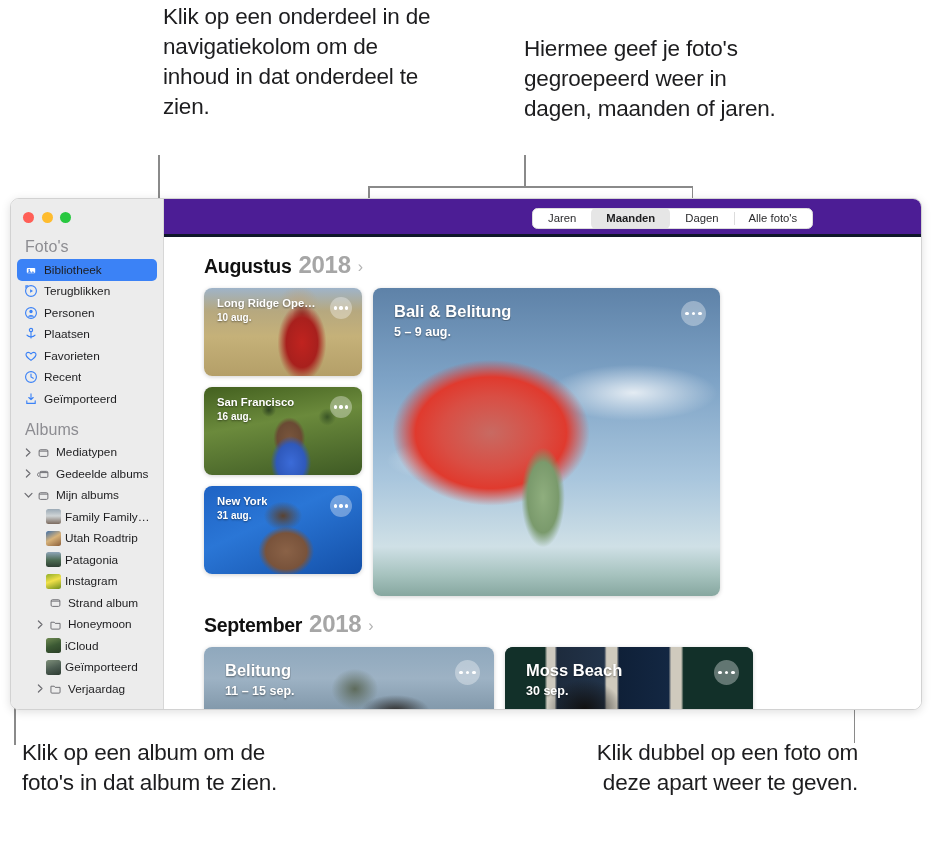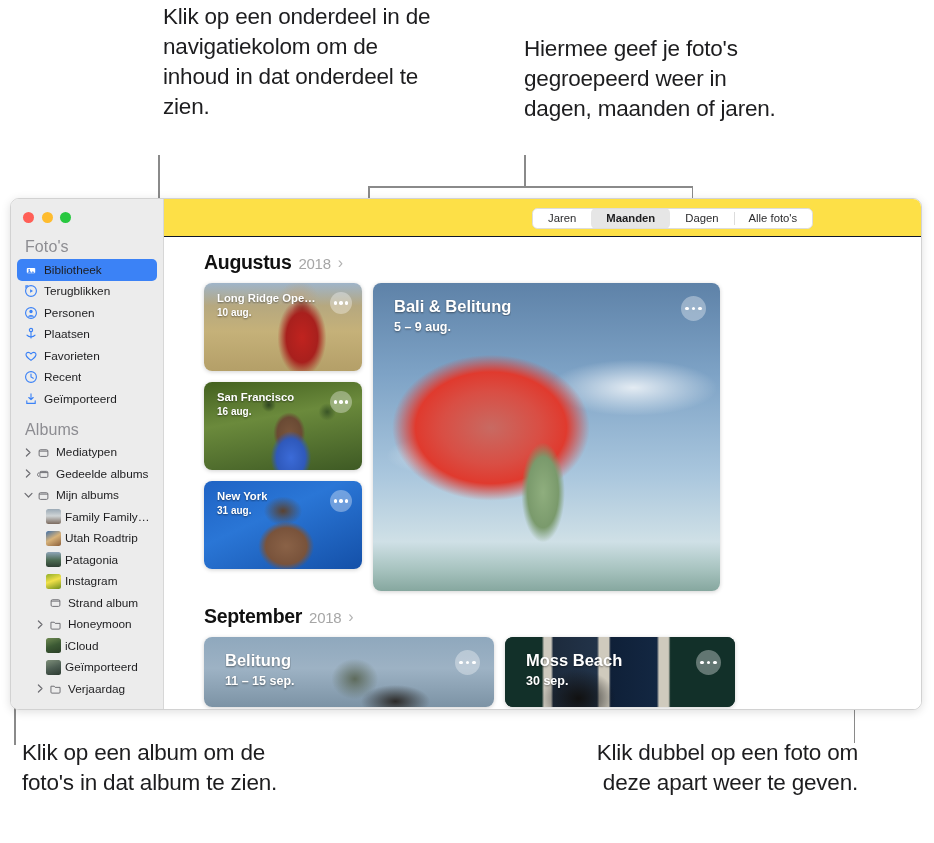--- a/index.html
+++ b/index.html
@@ -86,9 +86,9 @@
   #main { flex: 1; display: flex; flex-direction: column; min-width: 0; background:#fff; }
   #toolbar {
     height: 38px; flex: 0 0 38px;
-    border-bottom: 1px solid #0f172a;
+    border-bottom: 3px solid #0f172a;
     display: flex; align-items: center; justify-content: center;
-    position: relative; background:#fde047;
+    position: relative; background:#4c1d95;
   }
   #segmented {
     display: flex; align-items: center;

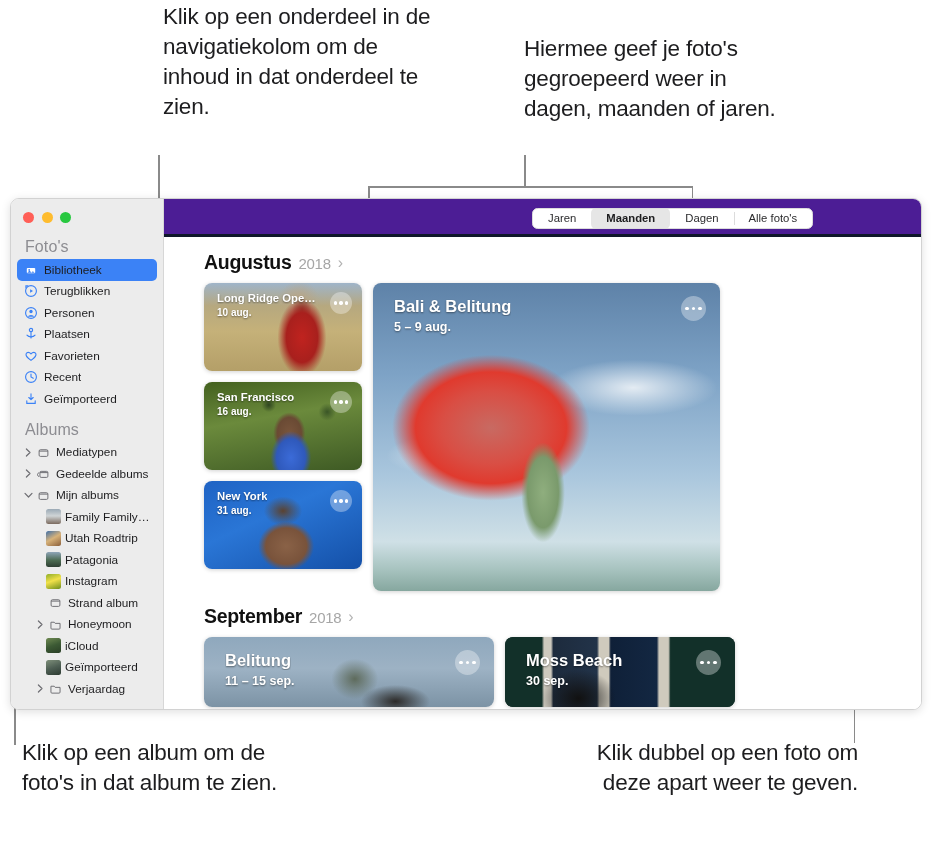--- a/index.html
+++ b/index.html
@@ -114,7 +114,7 @@
     padding: 14px 0 9px 32px;
   }
   .sec-head .m { font-size: 19.5px; font-weight: 700; color: #111; letter-spacing: -.3px; }
-  .sec-head .y { font-size: 15px; font-weight: 400; color: #a6a6a6; letter-spacing: -.3px; }
+  .sec-head .y { font-size: 24px; font-weight: 700; color: #a6a6a6; letter-spacing: -.3px; }
   .chev { font-size: 16px; color: #b3b3b3; line-height: 1; position: relative; top: -1px; }
 
   .grid { display: flex; gap: 11px; padding: 0 0 0 32px; }

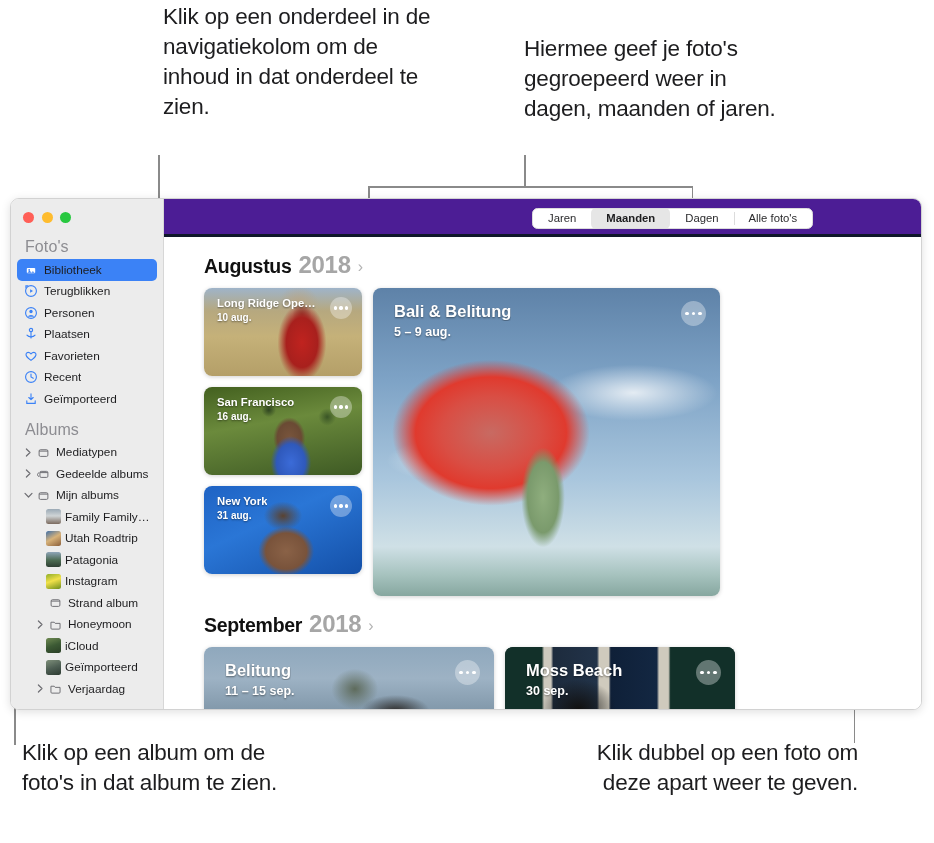--- a/index.html
+++ b/index.html
@@ -538,7 +538,7 @@
               </div>
           </div>
 
-          <div class="card big" style="width:230px;height:70px;">
+          <div class="card big" style="width:248px;height:70px;">
             <div class="ph-moss"></div>
             <div class="ttl">Moss Beach</div>
             <div class="sub">30 sep.</div>

